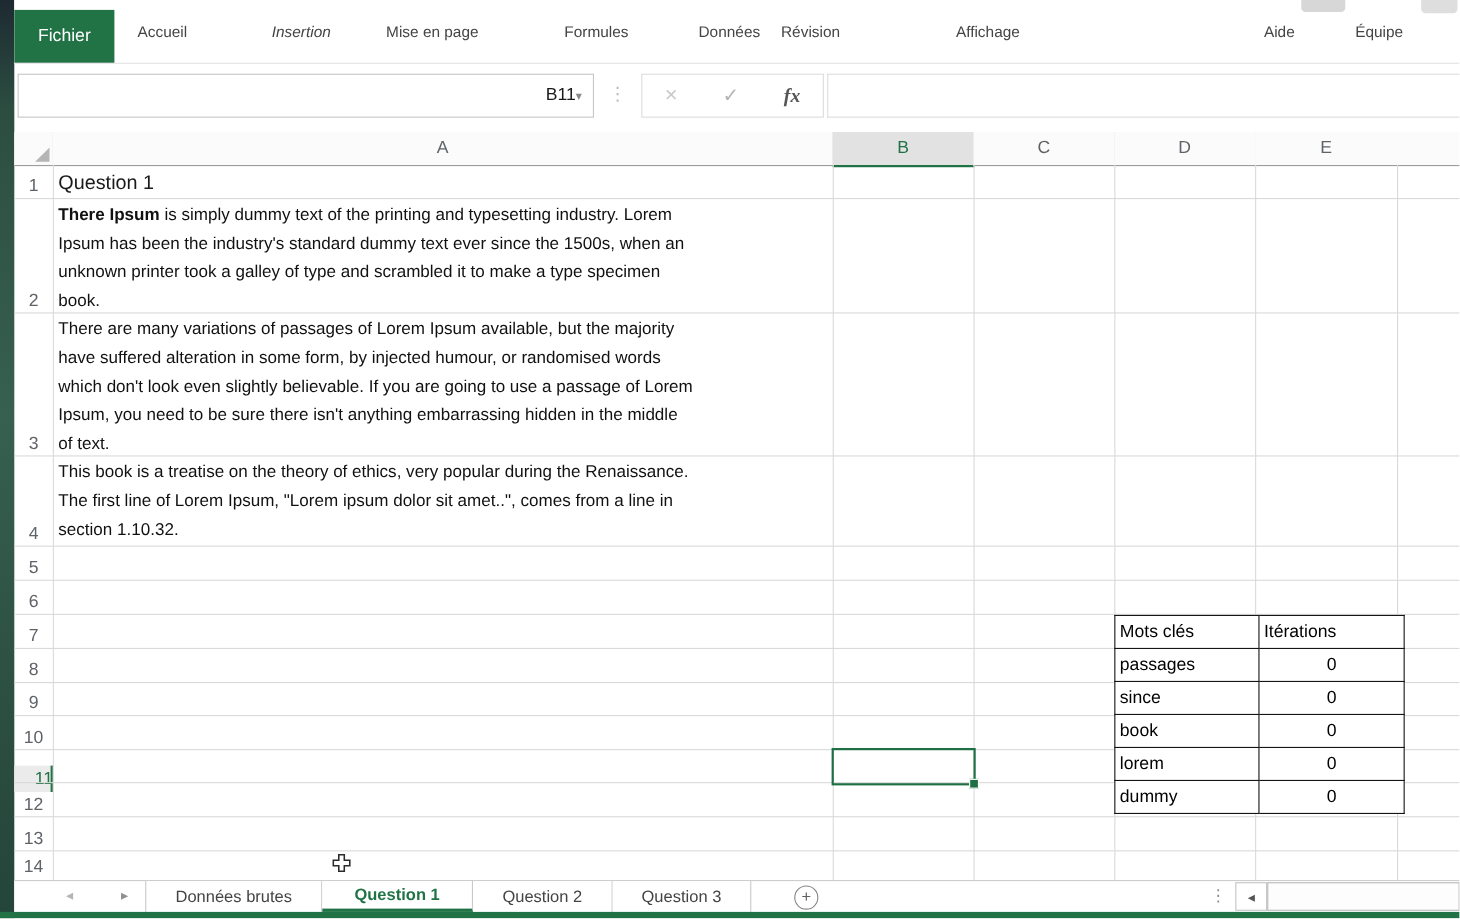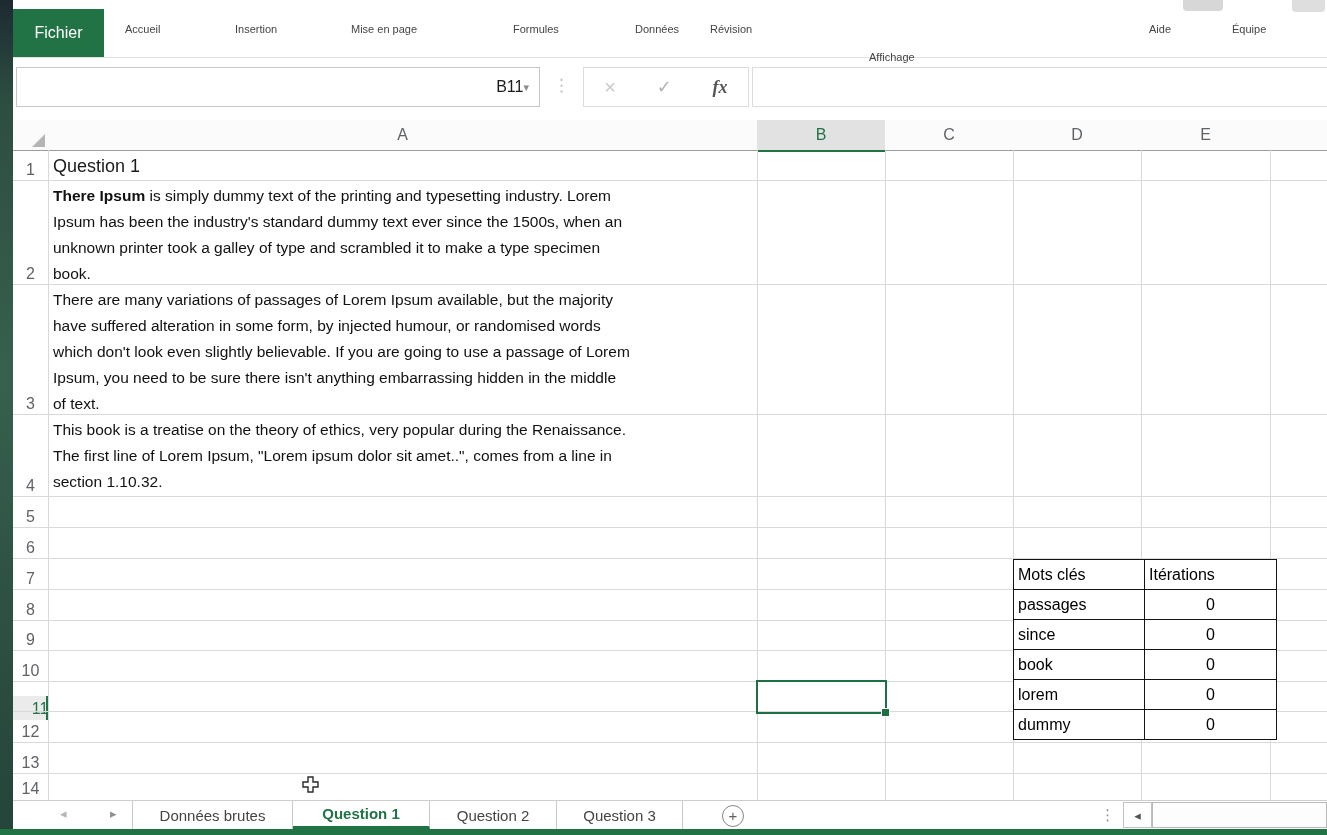--- a/index.html
+++ b/index.html
@@ -13,7 +13,7 @@
   .ribbon{left:13px;top:0;width:1314px;height:57px;background:#fff;border-bottom:1px solid #e1e1e1;}
   .file-tab{left:13px;top:9px;width:91px;height:48px;background:#217346;color:#fff;
     display:flex;align-items:center;justify-content:center;font-size:16px;cursor:pointer;}
-  .rtab{top:0;height:57px;display:flex;align-items:center;font-size:11px;color:#444;cursor:pointer;}
+  .rtab{top:0;height:57px;display:flex;align-items:center;font-size:14px;color:#444;cursor:pointer;}
   .artifact{background:#d7d7d7;border-radius:4px;}
   
   .name-box{left:16px;top:67px;width:522px;height:38px;border:1px solid #c6c6c6;background:#fff;

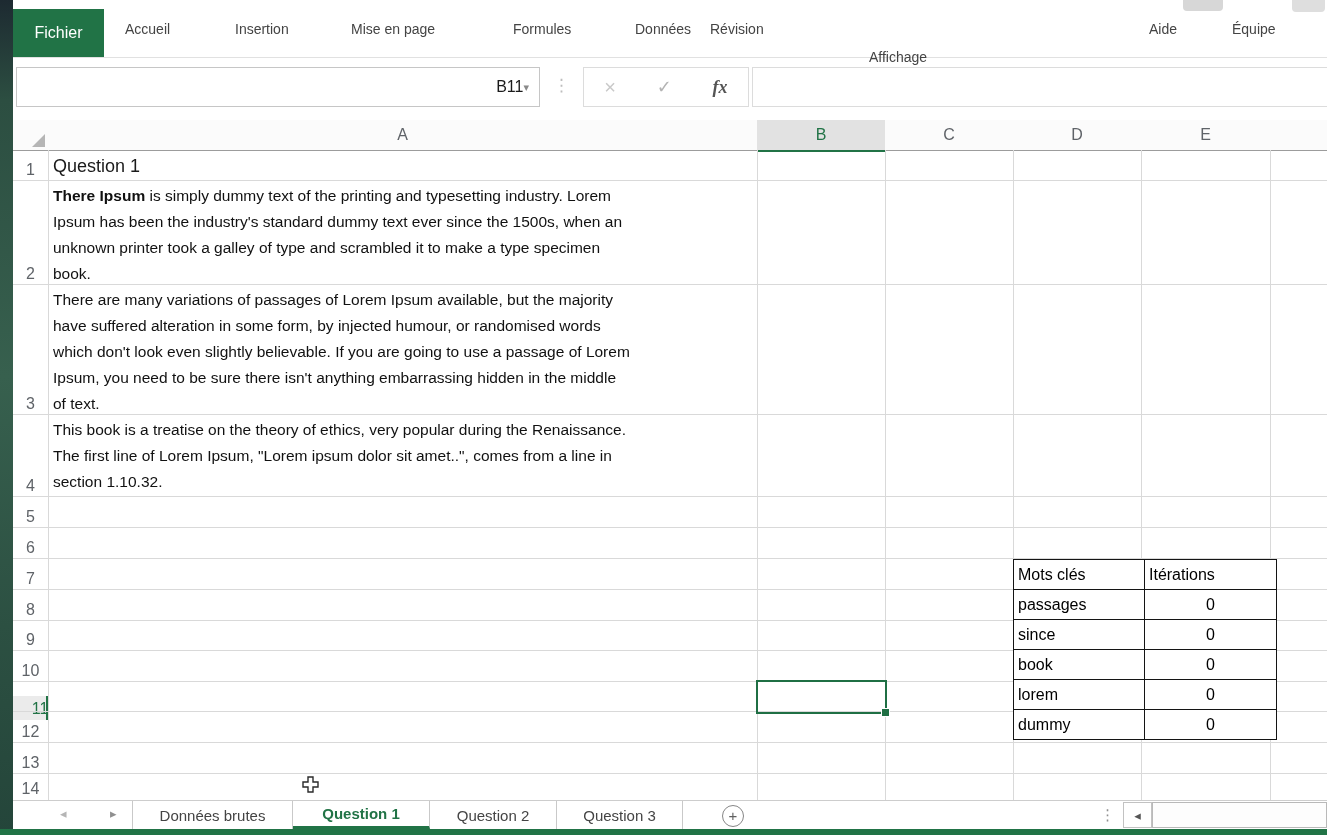--- a/index.html
+++ b/index.html
@@ -79,7 +79,7 @@
   <div class="abs artifact" style="left:1292px;top:-6px;width:33px;height:18px;background:#dedede;"></div>
   <div class="abs file-tab">Fichier</div>
   <div class="abs rtab" style="left:125px;">Accueil</div>
-  <div class="abs rtab" style="left:235px;">Insertion</div>
+  <div class="abs rtab" style="left:247px;font-style:italic;">Insertion</div>
   <div class="abs rtab" style="left:351px;">Mise en page</div>
   <div class="abs rtab" style="left:513px;">Formules</div>
   <div class="abs rtab" style="left:635px;">Données</div>

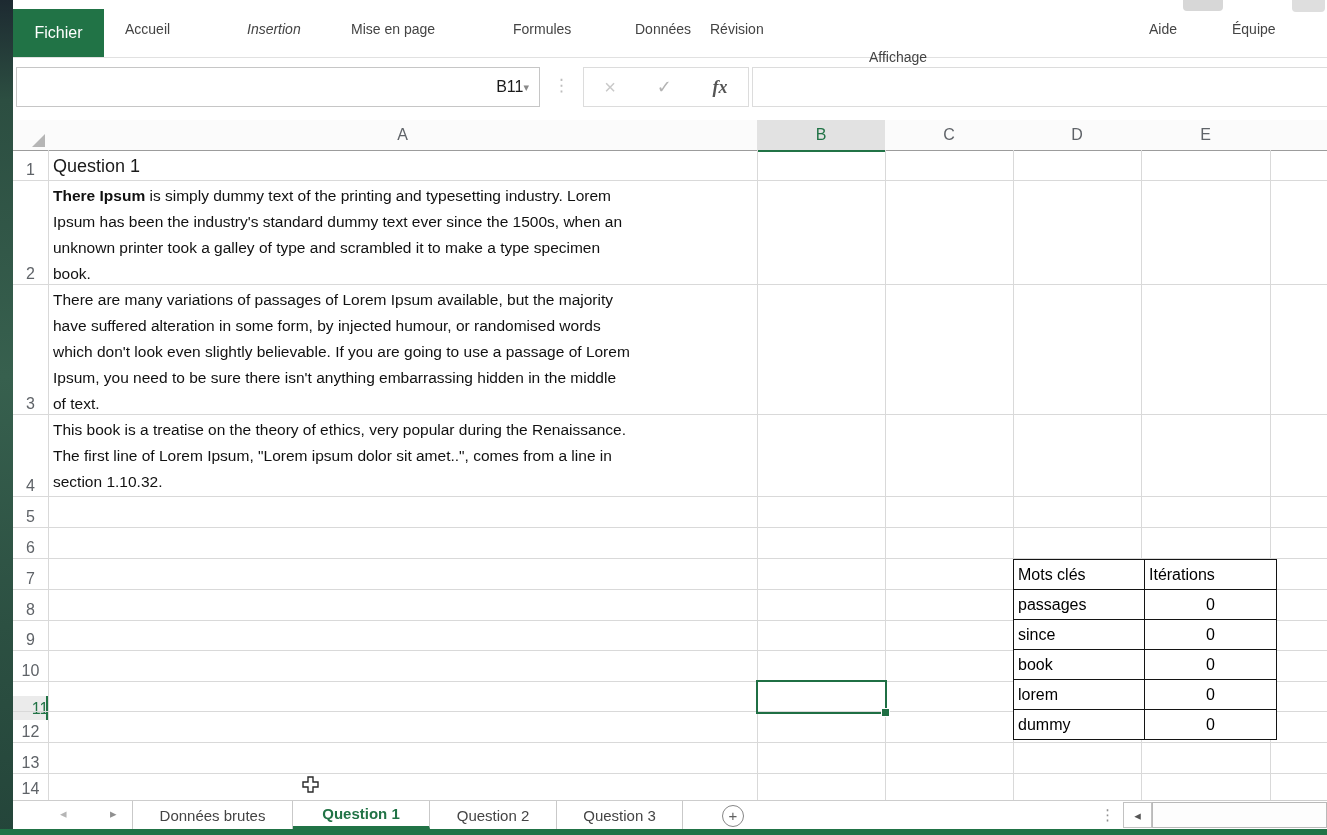--- a/index.html
+++ b/index.html
@@ -84,7 +84,7 @@
   <div class="abs rtab" style="left:513px;">Formules</div>
   <div class="abs rtab" style="left:635px;">Données</div>
   <div class="abs rtab" style="left:710px;">Révision</div>
-  <div class="abs rtab" style="left:869px;margin-top:28px;">Affichage</div>
+  <div class="abs rtab" style="left:869px;">Affichage</div>
   <div class="abs rtab" style="left:1149px;">Aide</div>
   <div class="abs rtab" style="left:1232px;">Équipe</div>
 

